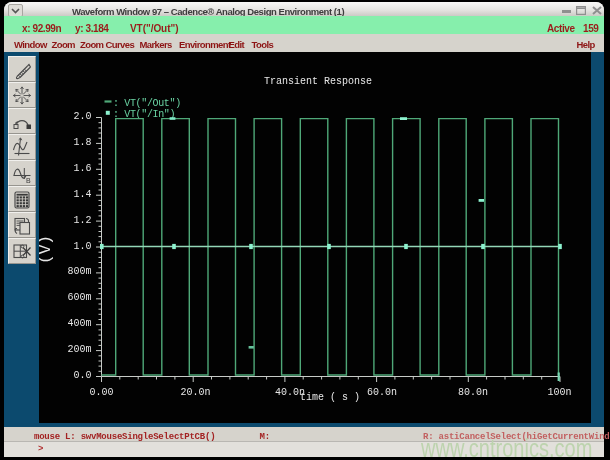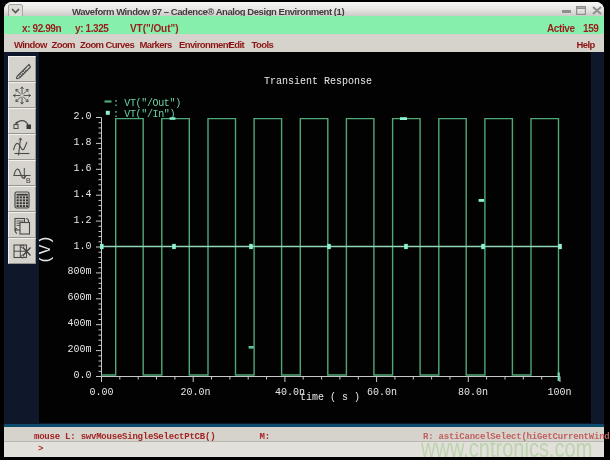--- a/index.html
+++ b/index.html
@@ -59,7 +59,7 @@
   </div>
   <div id="infobar">
     <span style="left:18px">x: 92.99n</span>
-    <span style="left:71px">y: 1.325</span>
+    <span style="left:71px">y: 3.184</span>
     <span style="left:126px;letter-spacing:-0.05px">VT("/Out")</span>
     <span style="left:543px">Active</span>
     <span style="left:579px">159</span>

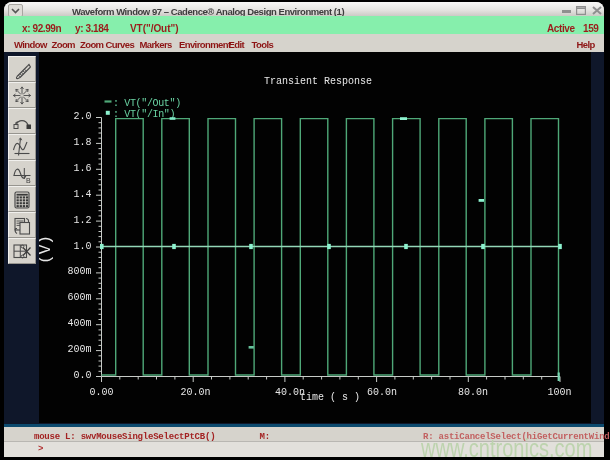--- a/index.html
+++ b/index.html
@@ -21,7 +21,7 @@
   #menubar { position:absolute; left:0; top:32px; width:100%; height:18px; background:#d6d3cc; }
   #menubar span { position:absolute; top:5px; font-size:9.5px; font-weight:bold;
       letter-spacing:-0.6px; color:#8d1414; white-space:pre; }
-  #main { position:absolute; left:0; top:50px; width:100%; height:371.5px; background:#0f172a; }
+  #main { position:absolute; left:0; top:50px; width:100%; height:371.5px; background:#0c4a6e; }
   #plotbg { position:absolute; left:35px; top:0; width:552px; height:371px; background:#020202; }
   .tb { position:absolute; left:4px; width:28px; height:26px; background:#d6d3cc; box-sizing:border-box;
       border:1px solid; border-color:#f1f0ed #97958f #97958f #f1f0ed; }

